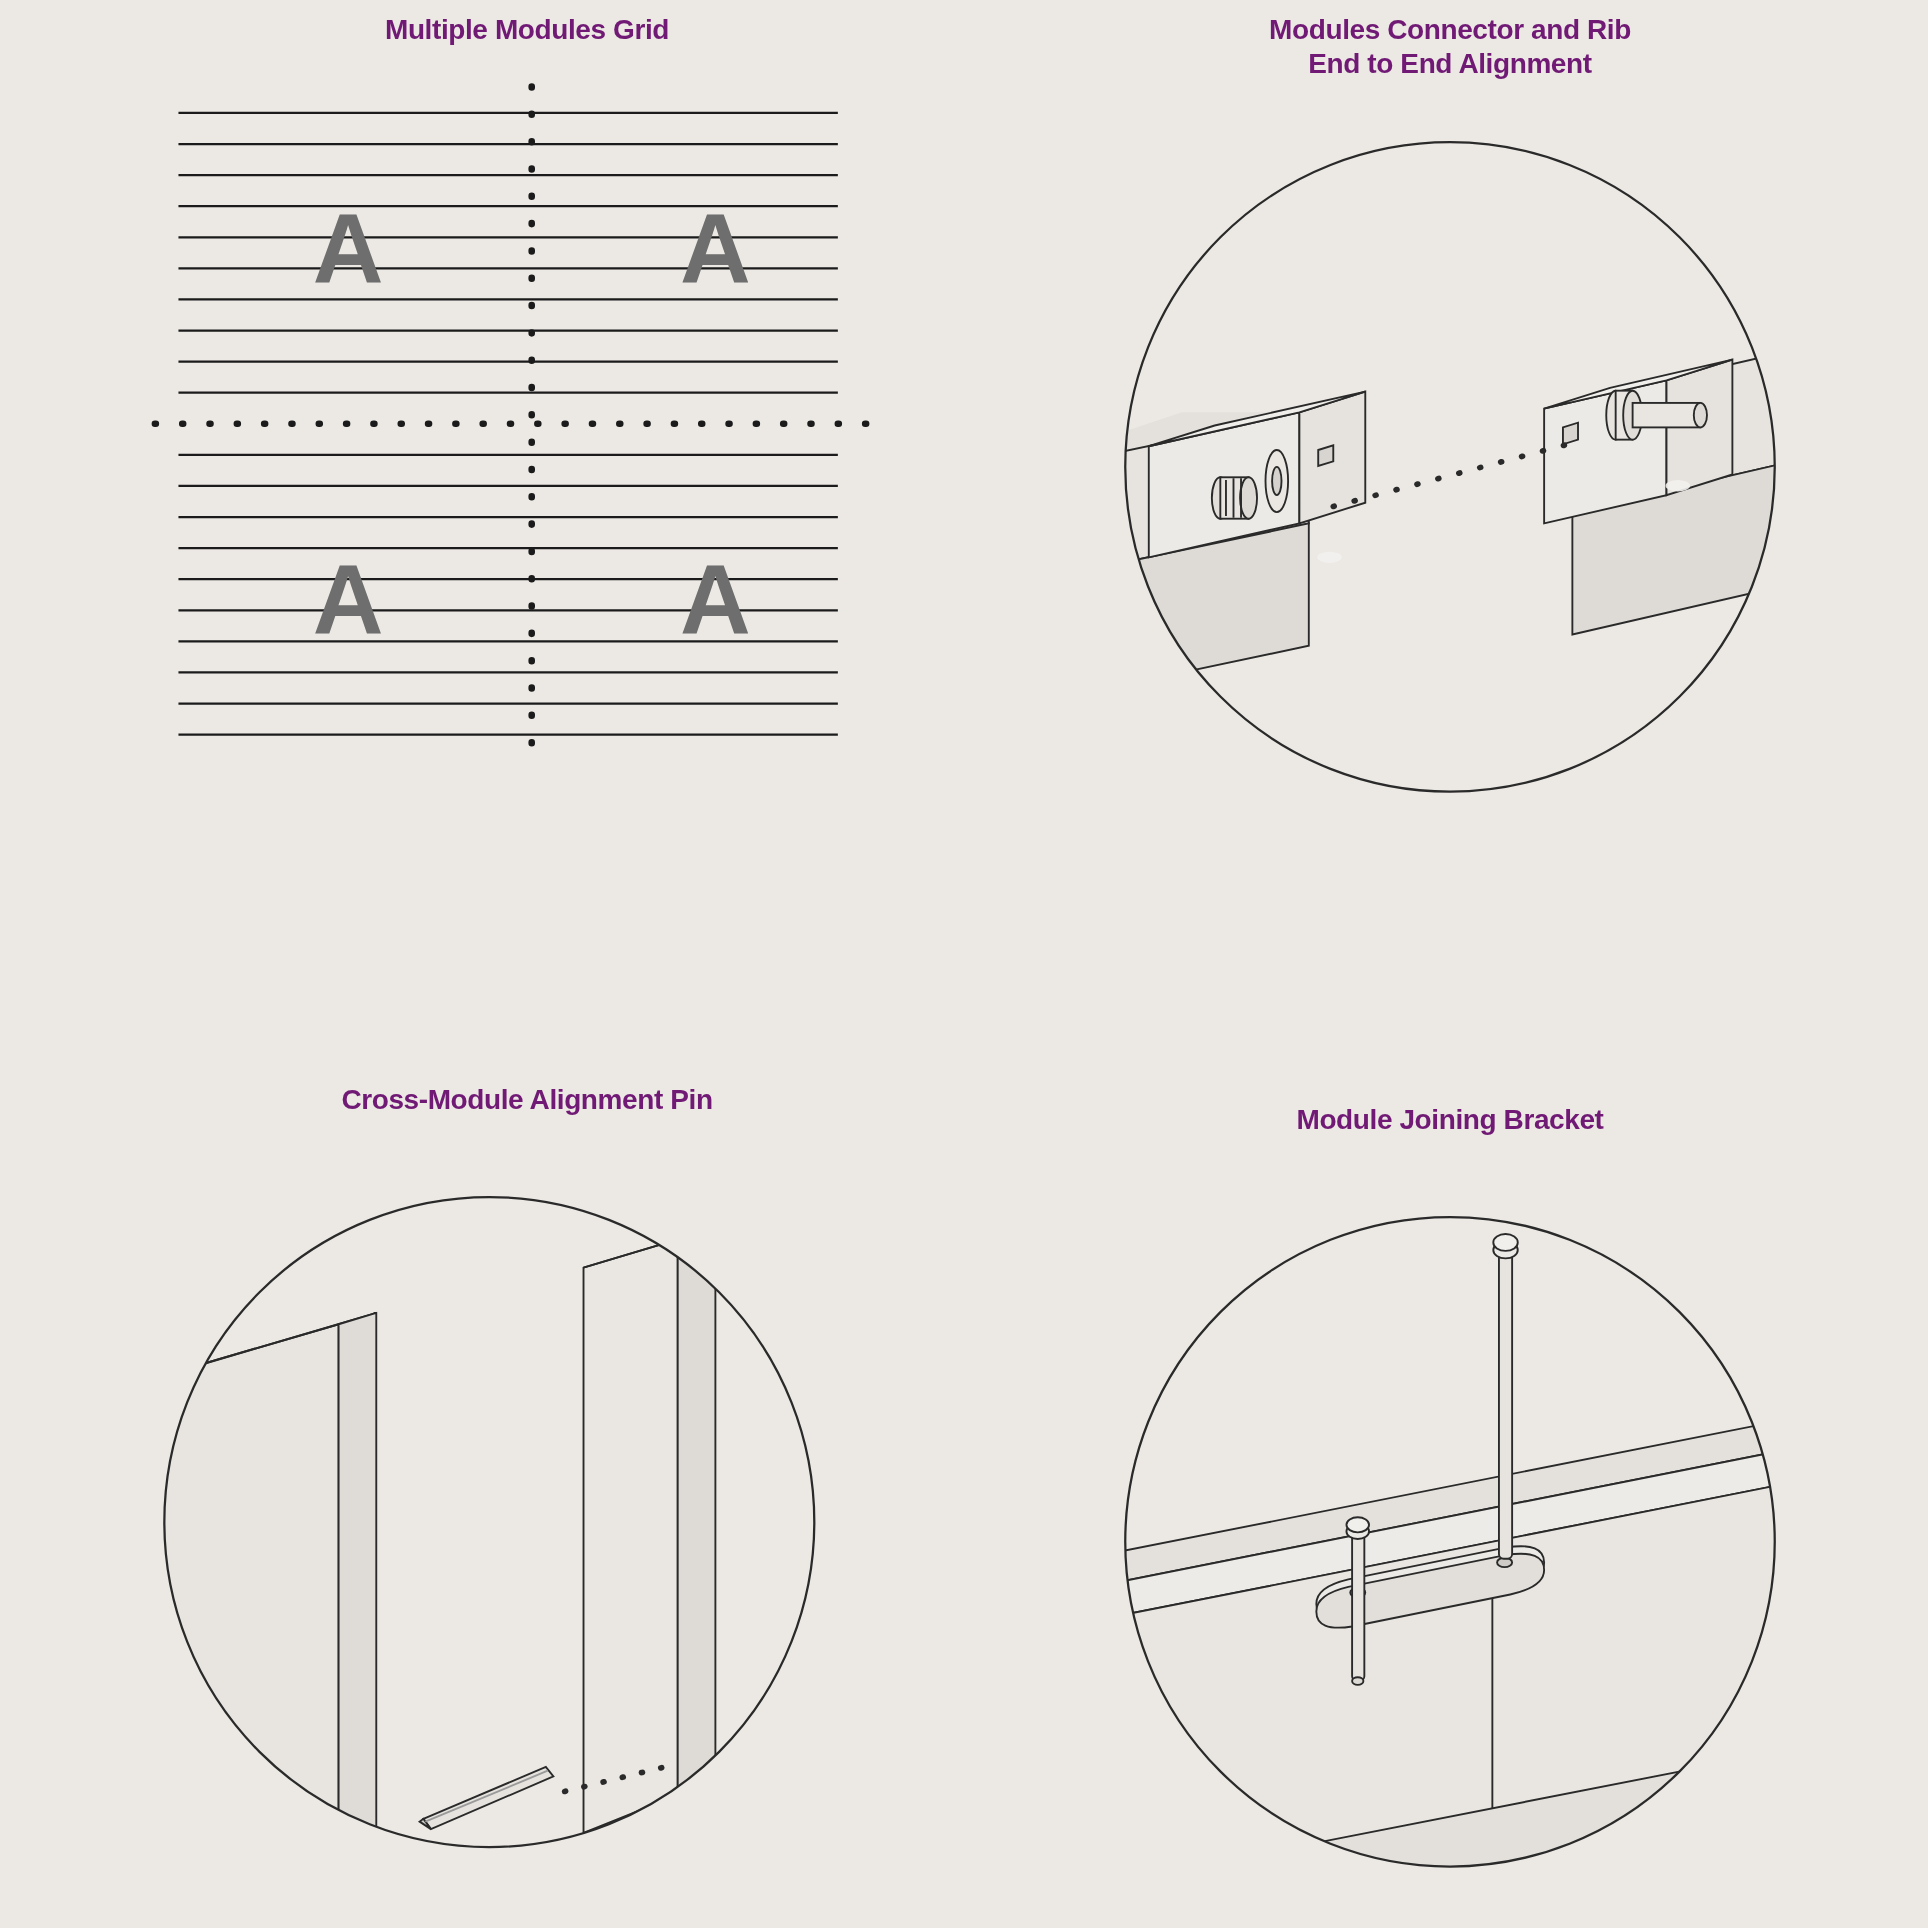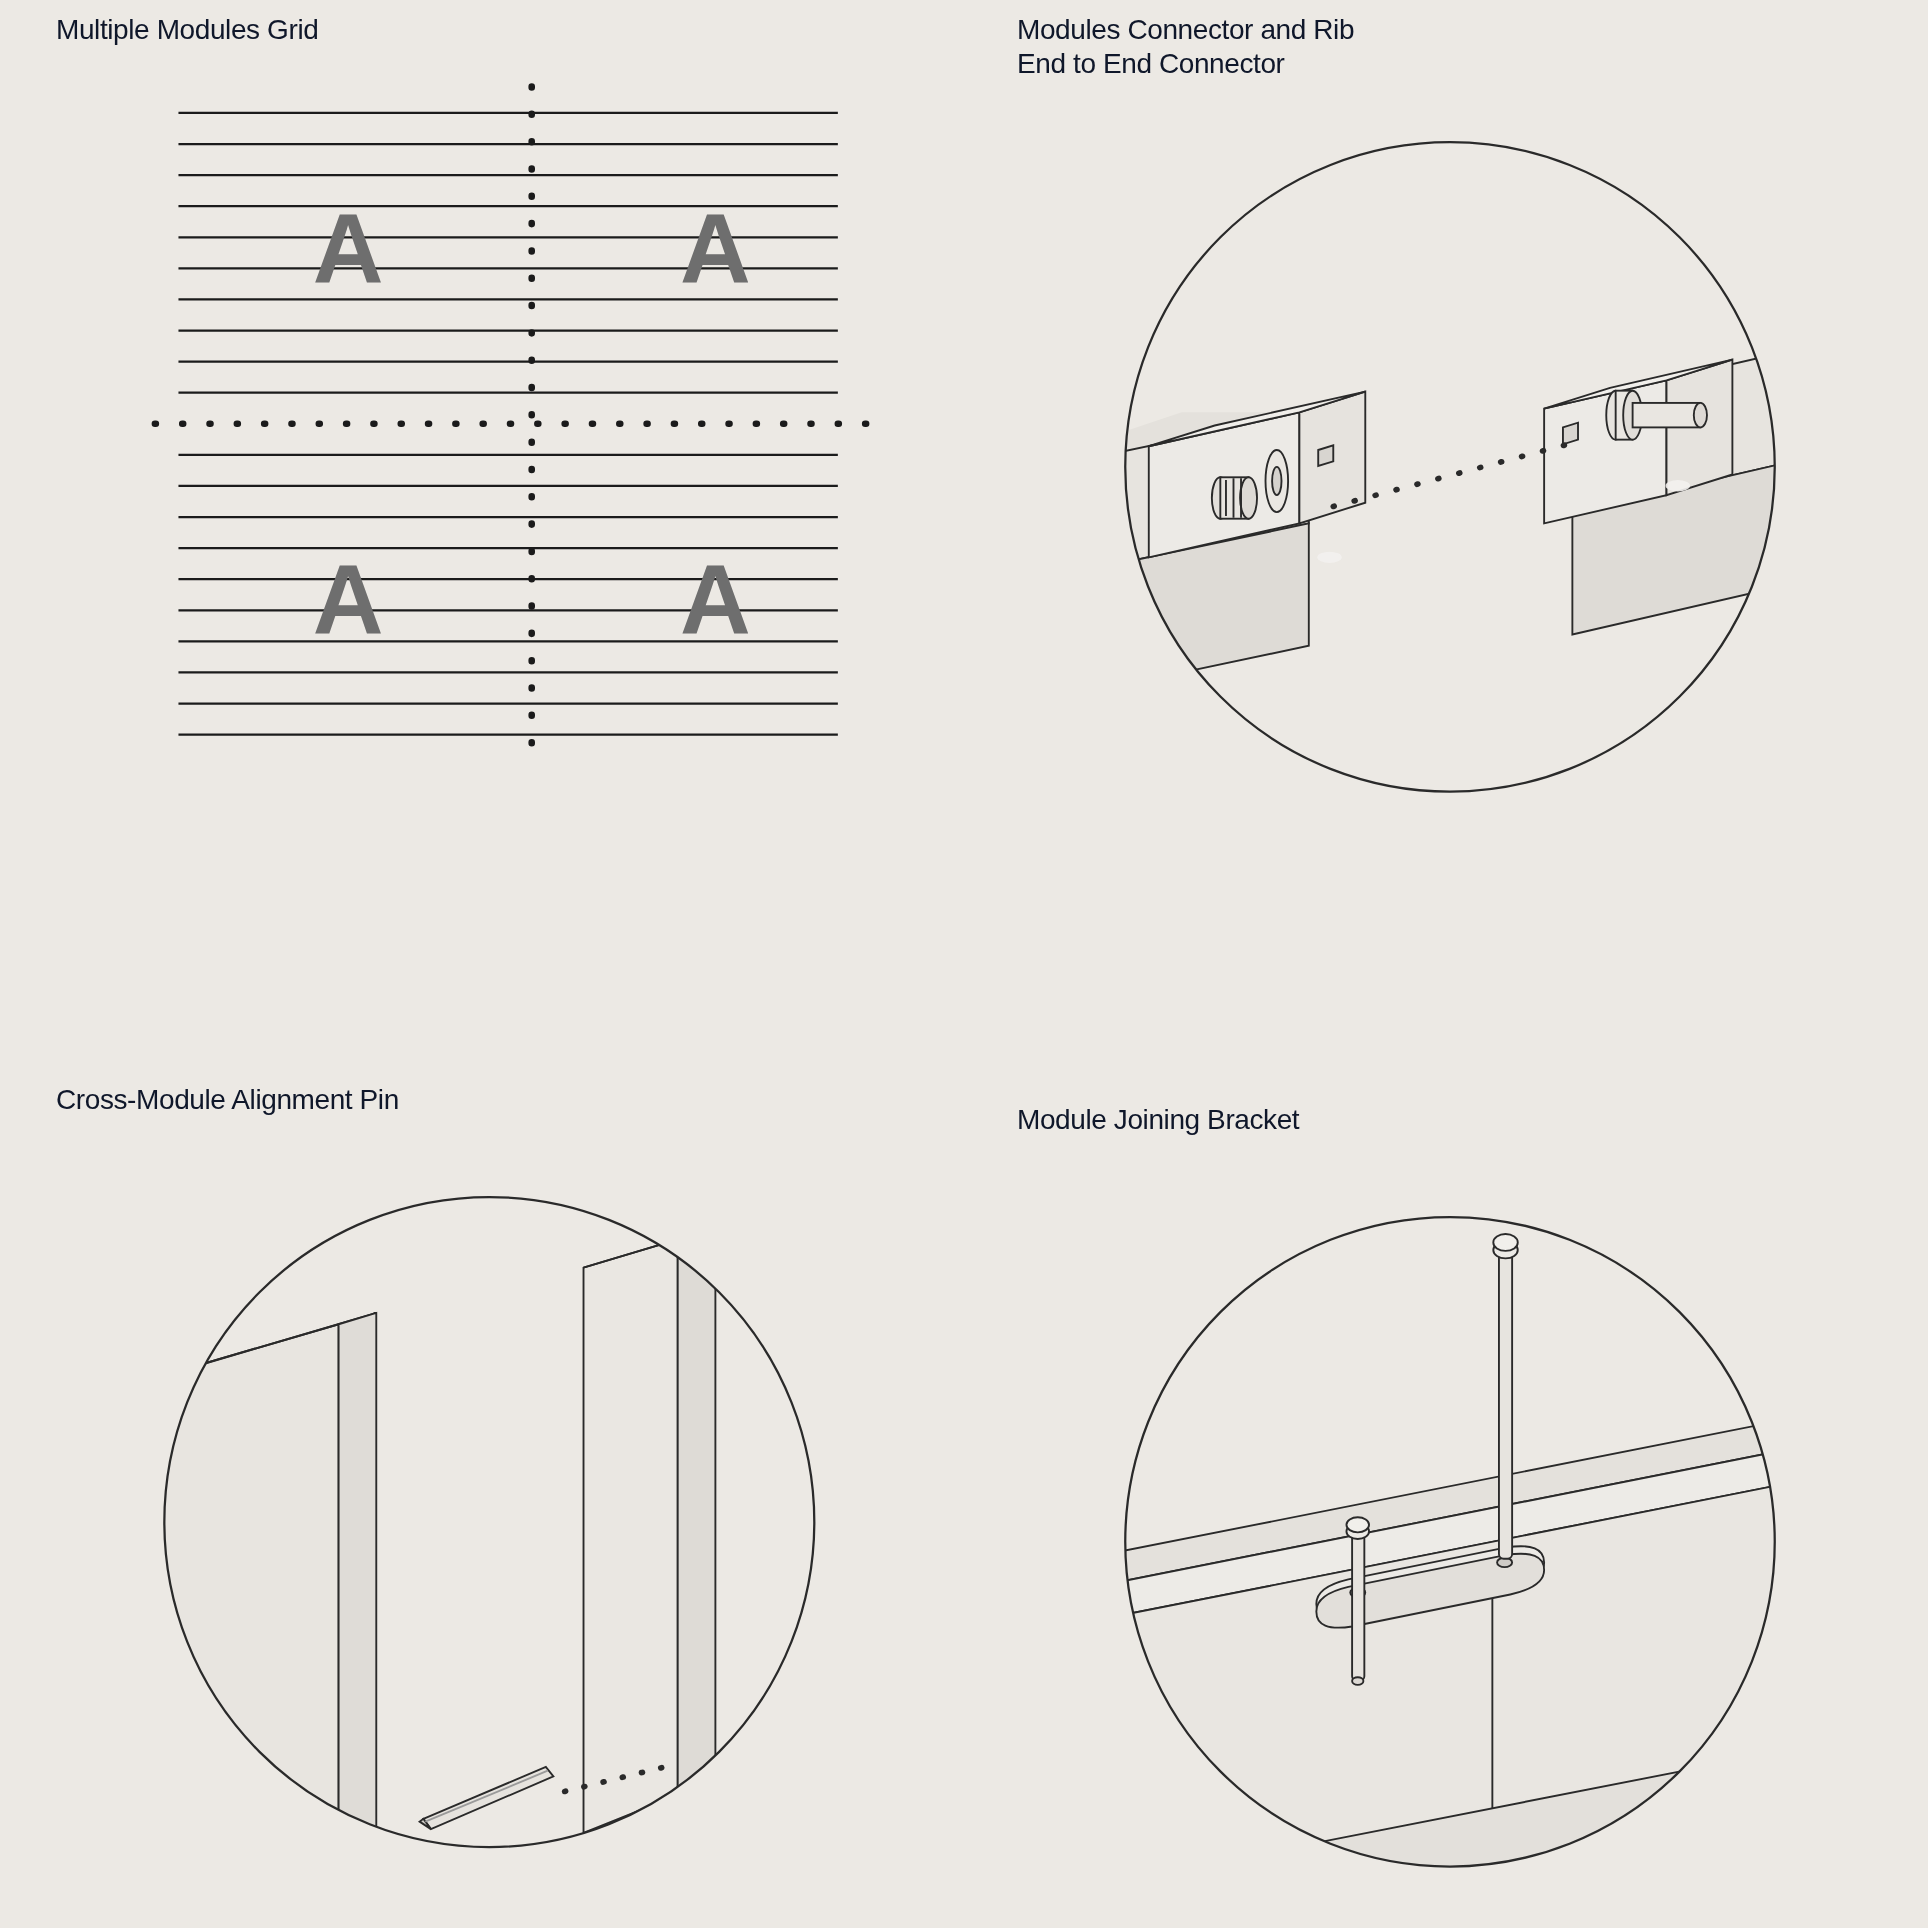--- a/index.html
+++ b/index.html
@@ -24,11 +24,12 @@
     position: absolute;
   }
   .panel-title {
-    font-weight: normal;
+    text-align: center;
+    font-weight: bold;
     font-size: 28px;
     letter-spacing: -0.4px;
     line-height: 1.22;
-    color: #0f172a;
+    color: #701a75;
   }
   
   #panel-grid        { left: 56px;   top: 13px;   width: 942px; }

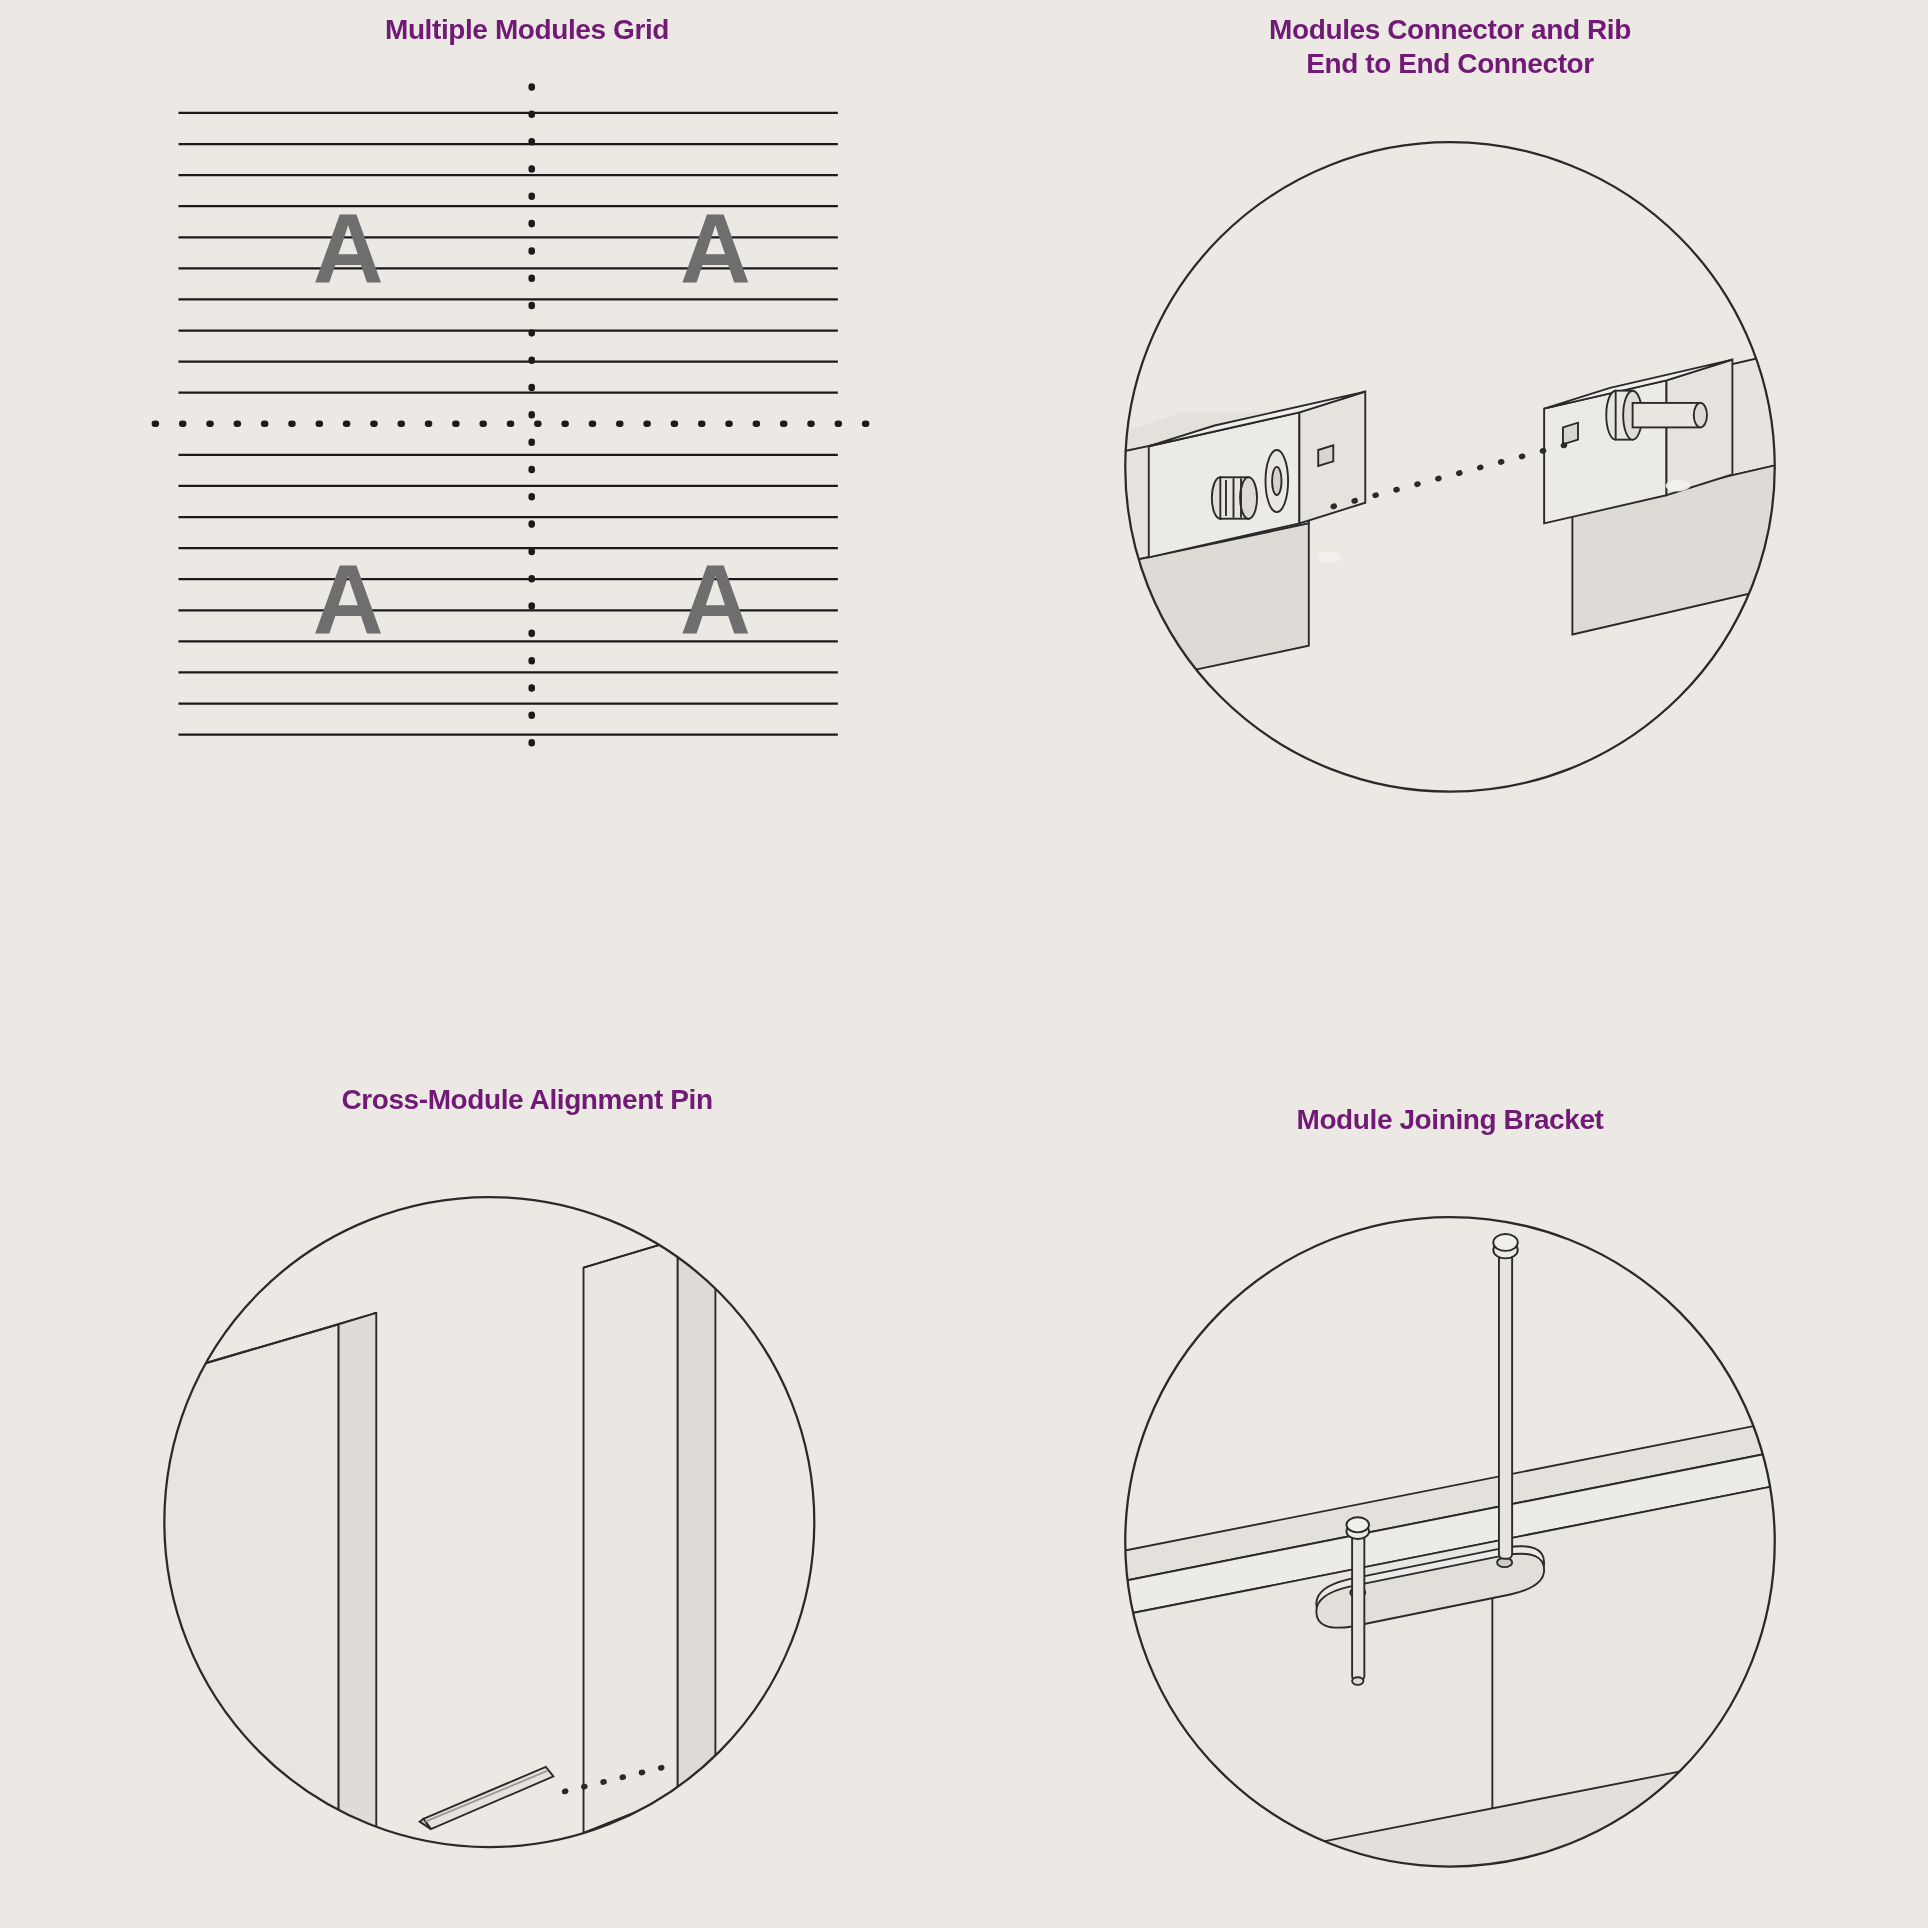--- a/index.html
+++ b/index.html
@@ -97,7 +97,7 @@
   <div class="panel" id="panel-unistrut">
     <div class="panel-title">
       <div>Modules Connector and Rib</div>
-      <div>End to End Connector</div>
+      <div>End to End Alignment</div>
     </div>
     <div class="panel-art">
       <svg viewBox="0 0 920 820" xmlns="http://www.w3.org/2000/svg">

